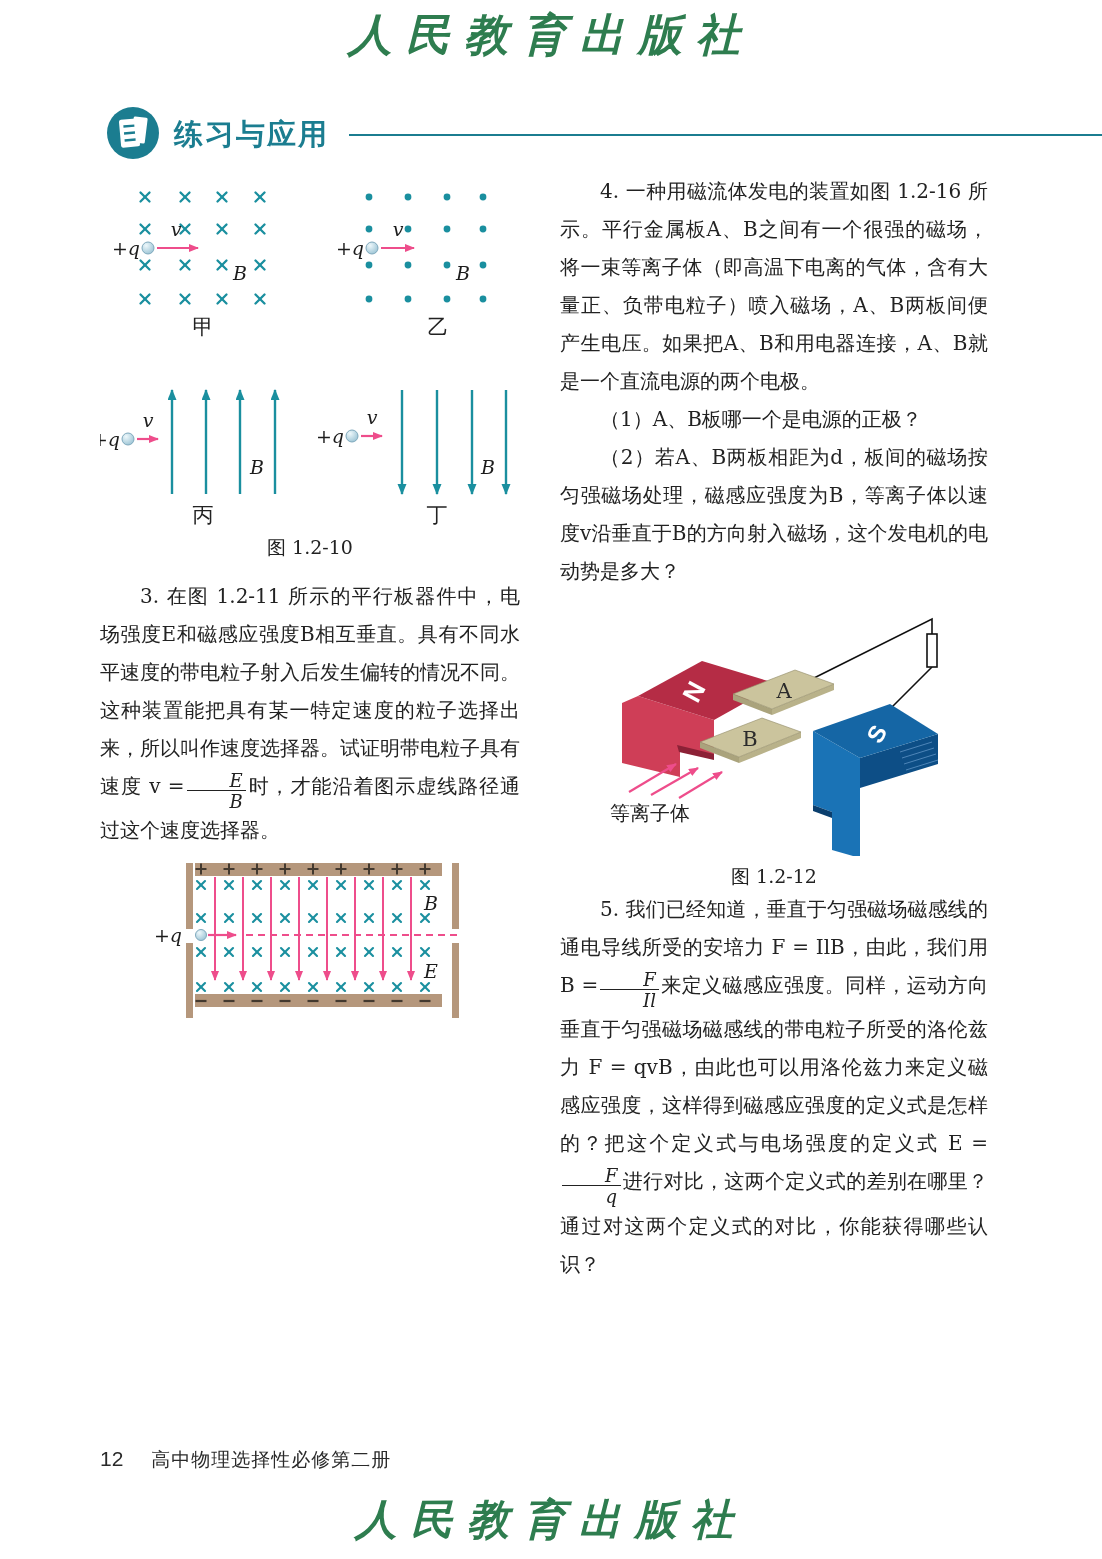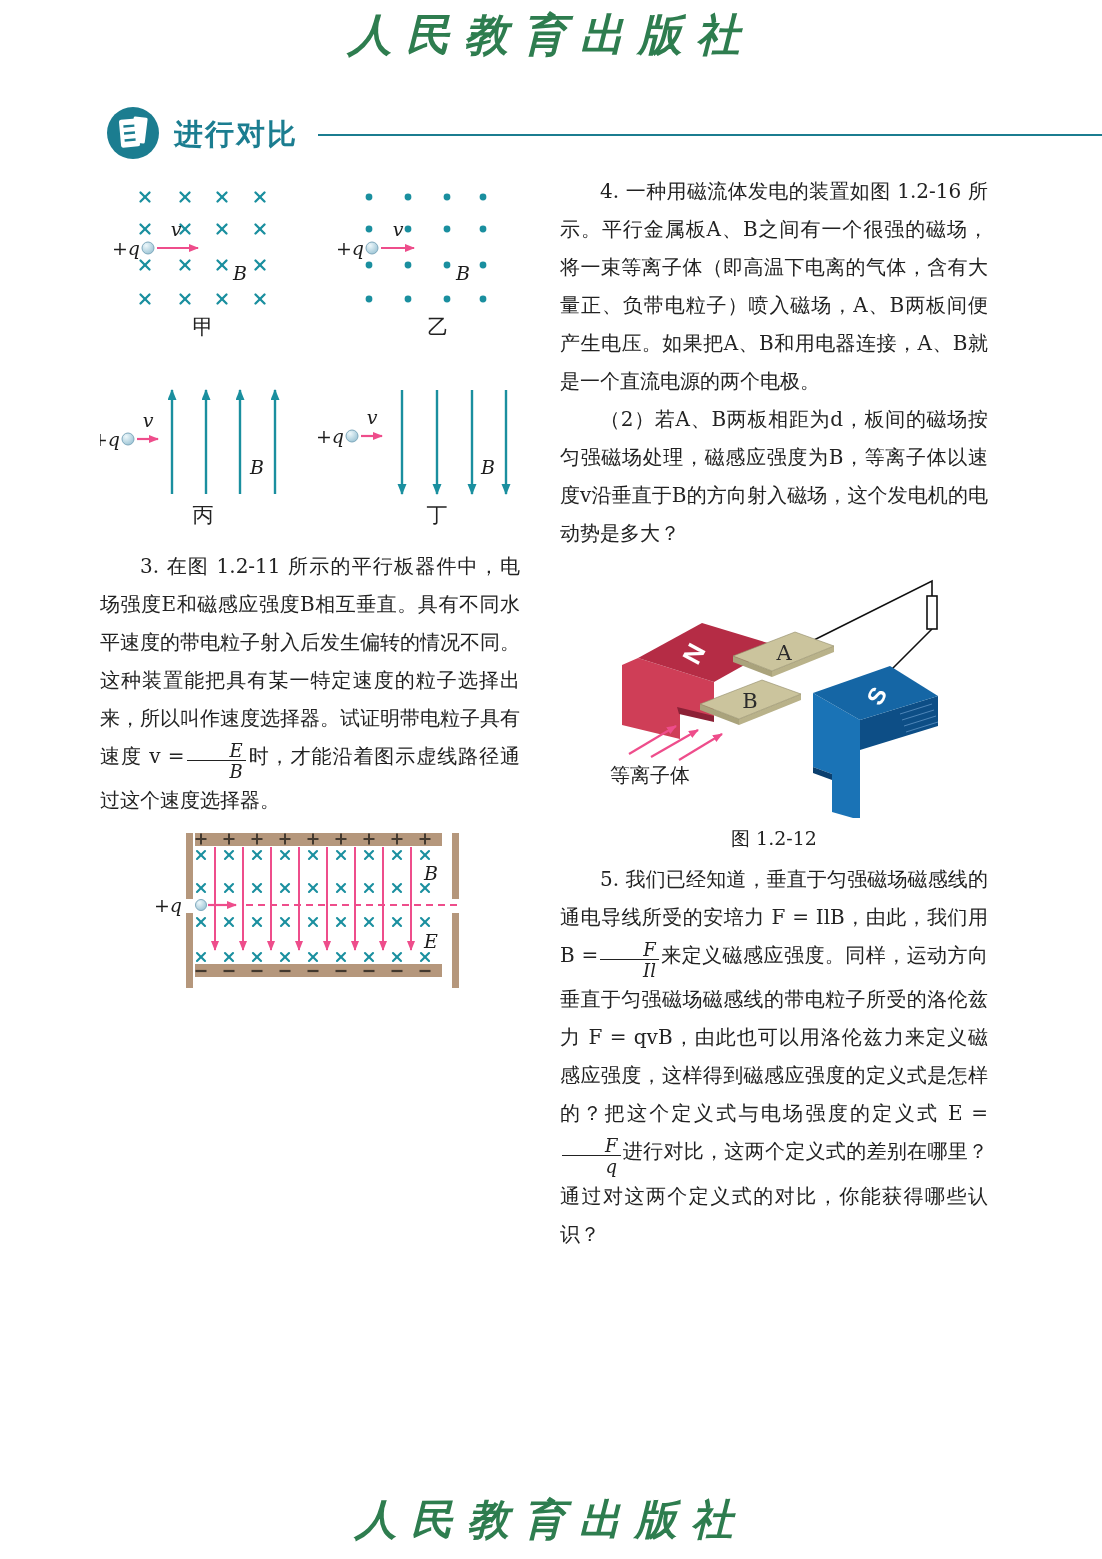--- a/index.html
+++ b/index.html
@@ -70,7 +70,7 @@
         </g>
       </svg>
     </span>
-    <span class="section-title">进行对比</span>
+    <span class="section-title">练习与应用</span>
     <span class="header-rule"></span>
   </div>
 

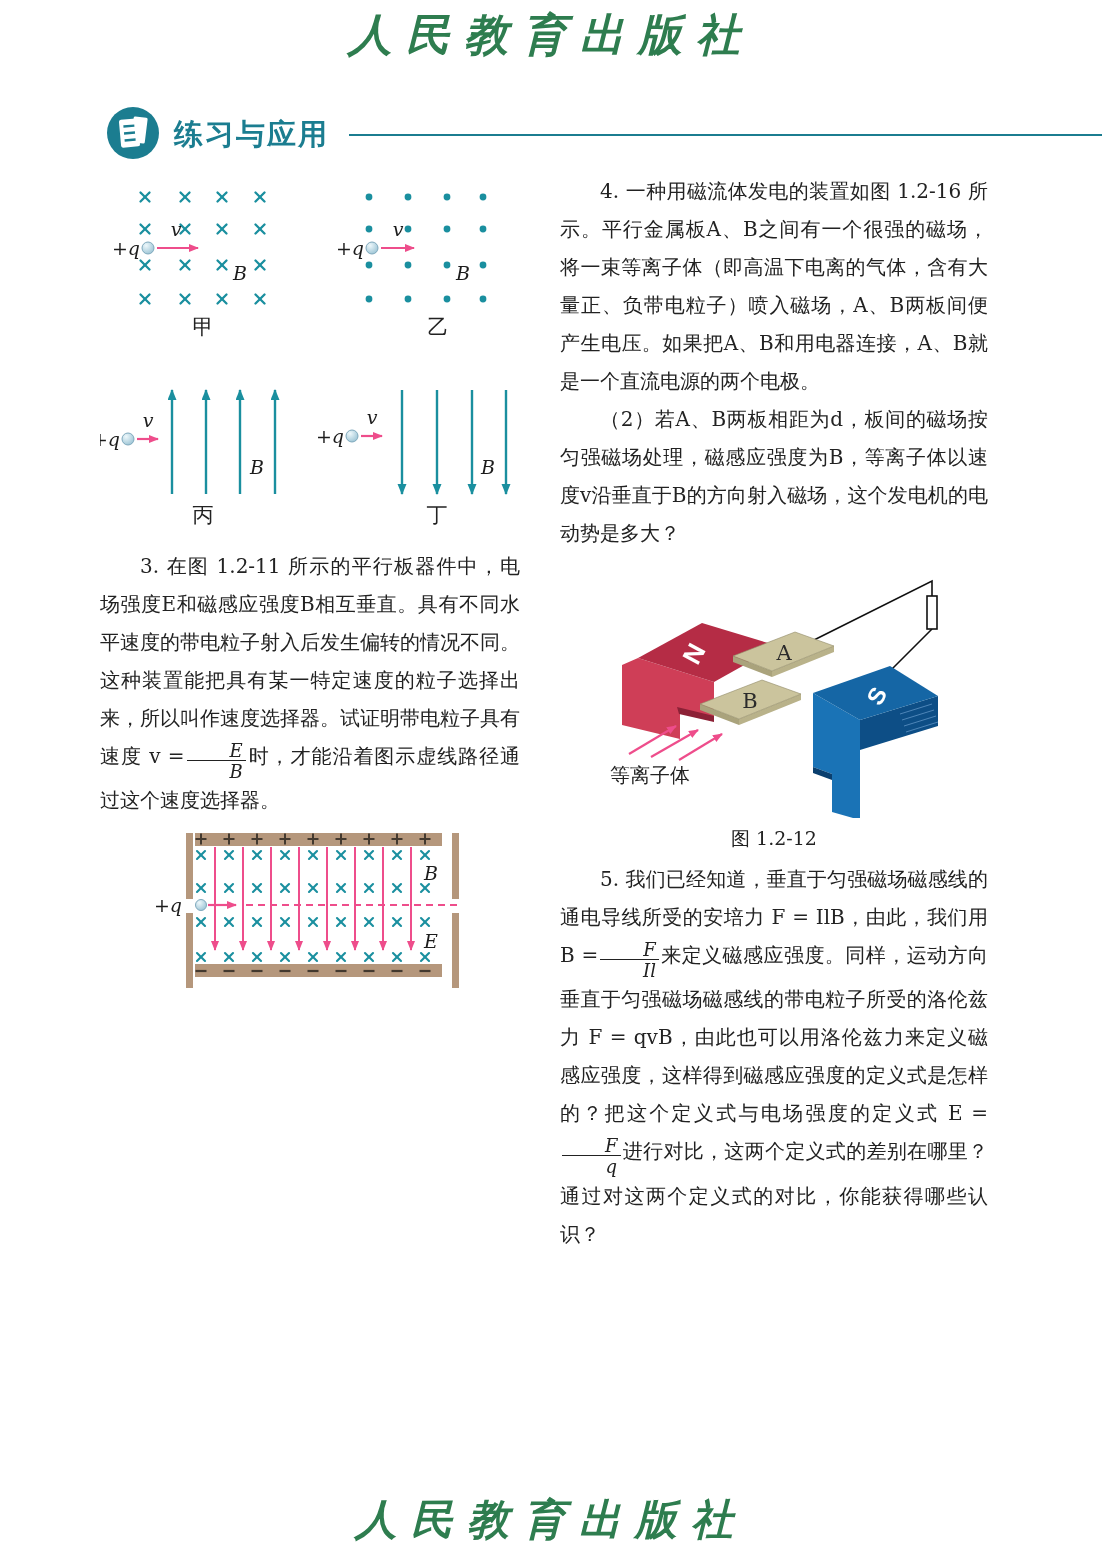--- a/index.html
+++ b/index.html
@@ -289,6 +289,7 @@
 
   <div class="col col-right">
     <p class="para">4. 一种用磁流体发电的装置如图 1.2-16 所示。平行金属板A、B之间有一个很强的磁场，将一束等离子体（即高温下电离的气体，含有大量正、负带电粒子）喷入磁场，A、B两板间便产生电压。如果把A、B和用电器连接，A、B就是一个直流电源的两个电极。</p>
+    <p class="para">（1）A、B板哪一个是电源的正极？</p>
     <p class="para">（2）若A、B两板相距为d，板间的磁场按匀强磁场处理，磁感应强度为B，等离子体以速度v沿垂直于B的方向射入磁场，这个发电机的电动势是多大？</p>
 
     <figure class="figure fig12">

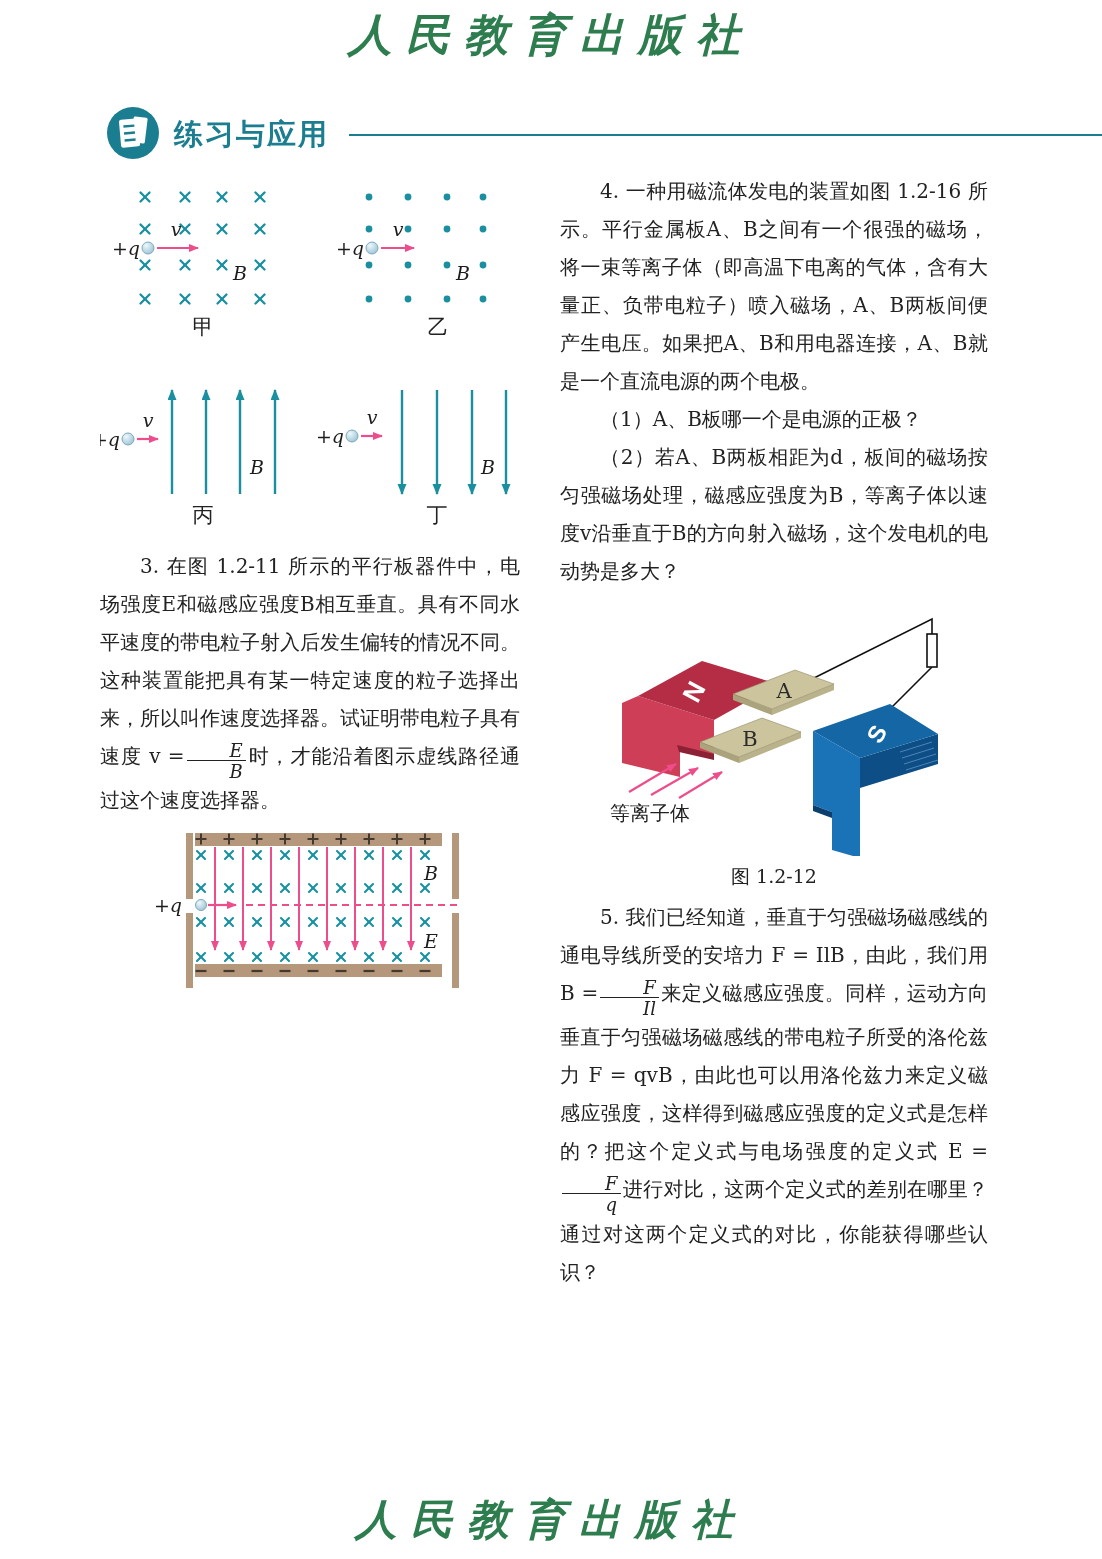--- a/index.html
+++ b/index.html
@@ -171,6 +171,7 @@
           <text class="cjk-label" x="337" y="340" text-anchor="middle">丁</text>
         </g>
       </svg>
+      <span class="fig-caption">图 1.2-10</span>
     </figure>
 
     <p class="para p3"><span>3. 在图 1.2-11 所示的平行板器件中，电场强度E和磁感应强度B相互垂直。具有不同水平速度的带电粒子射入后发生偏转的情况不同。这种装置能把具有某一特定速度的粒子选择出来，所以叫作速度选择器。试证明带电粒子具有速度 v =</span><span class="frac"><span class="fn">E</span><span class="fd">B</span></span><span>时，才能沿着图示虚线路径通过这个速度选择器。</span></p>

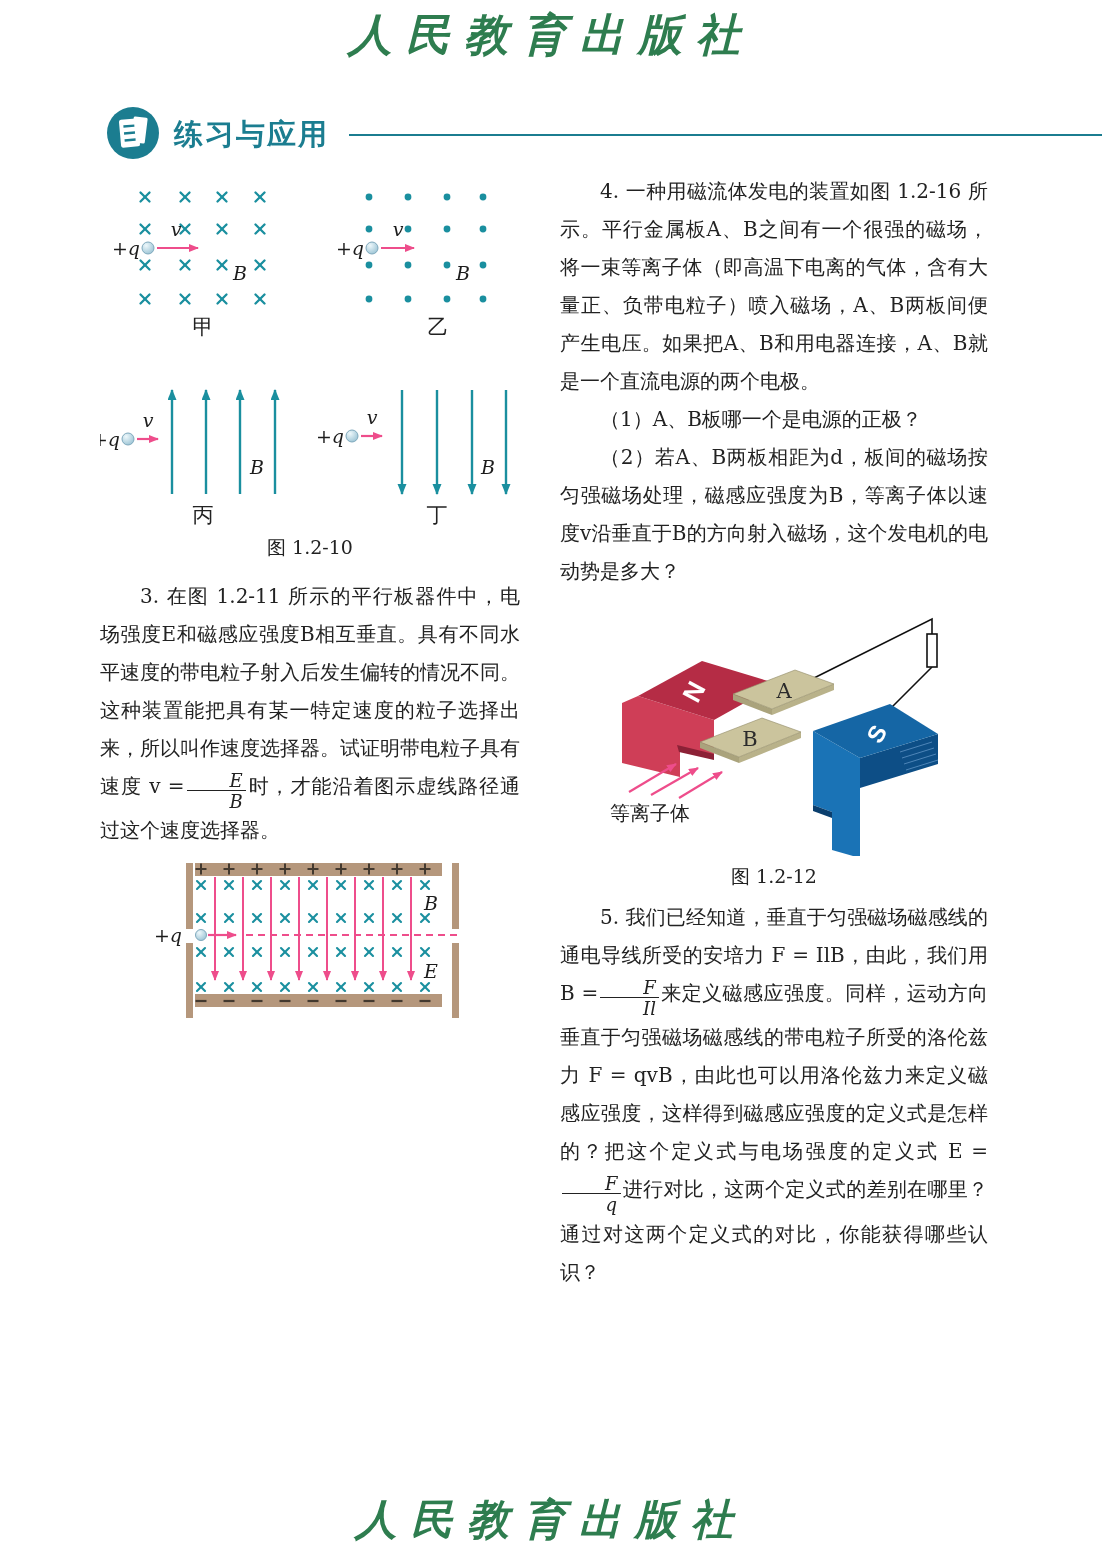--- a/index.html
+++ b/index.html
@@ -37,7 +37,7 @@
   .fig12{margin-top:16px;}
   .fig-caption{display:block;text-align:center;font-size:19px;color:#222;margin-top:4px;}
   .p3{margin-top:16px;}
-  .p5{margin-top:8px;}
+  .p5{margin-top:0;}
 
   
   .footer{position:absolute;left:100px;top:1447px;display:flex;align-items:baseline;}

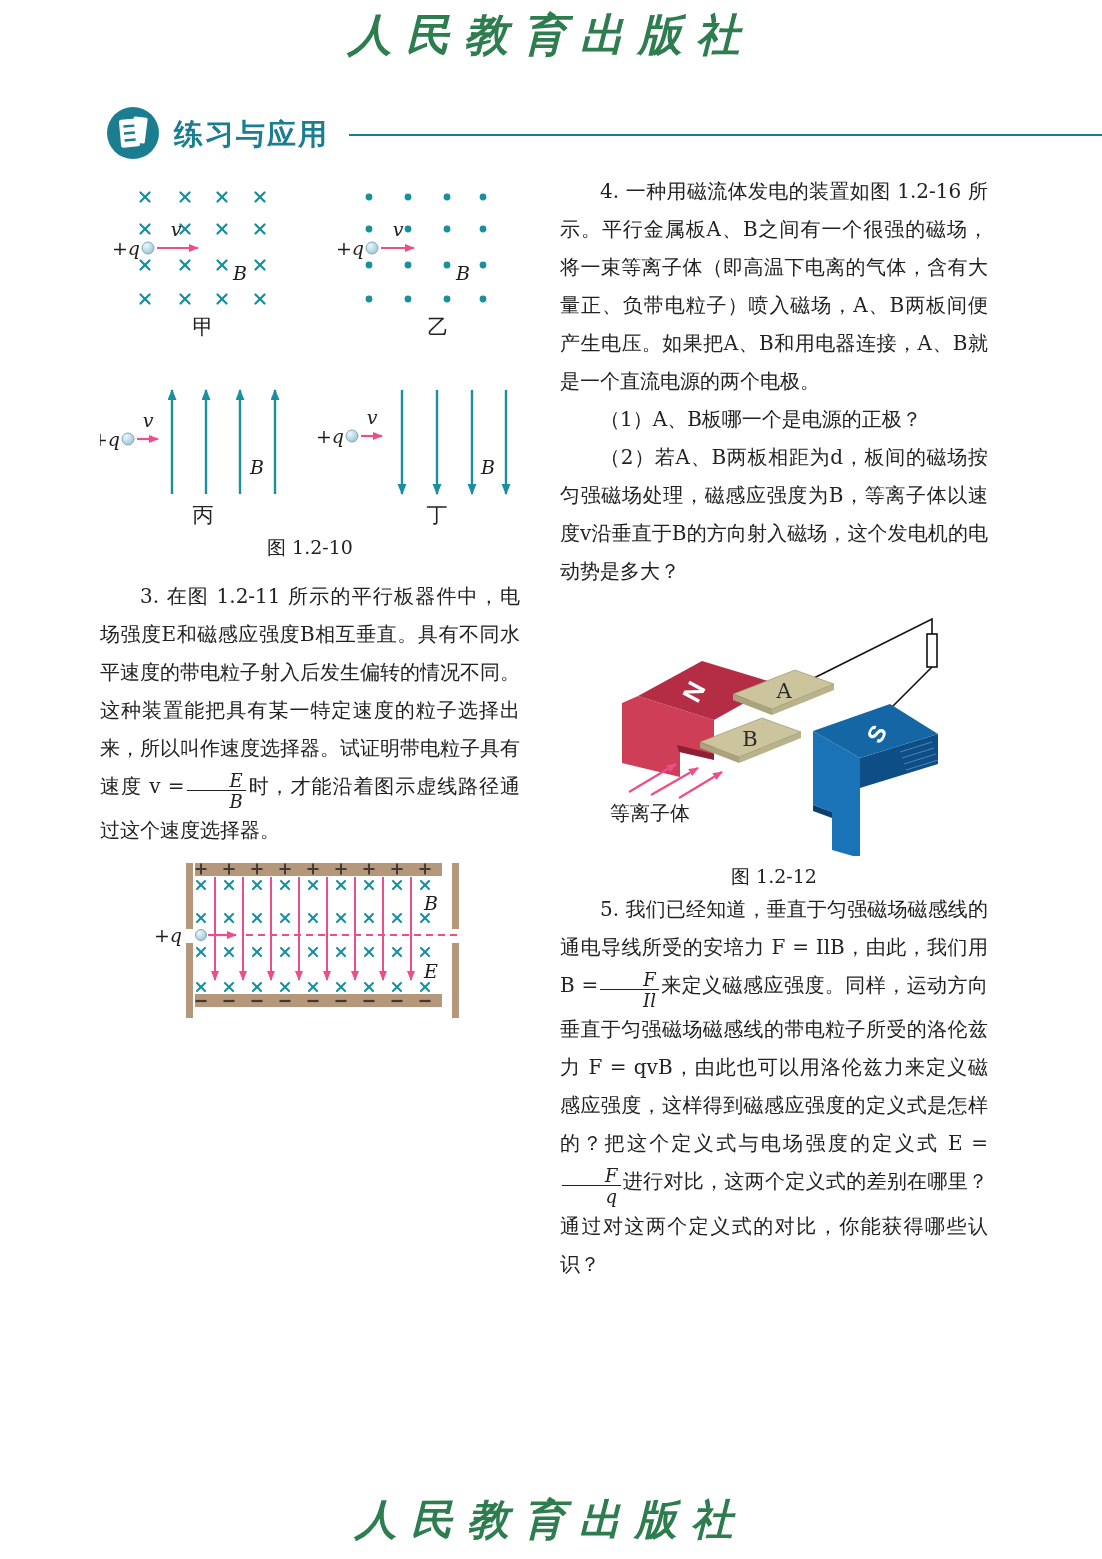--- a/index.html
+++ b/index.html
@@ -355,6 +355,10 @@
     <p class="para p5"><span>5. 我们已经知道，垂直于匀强磁场磁感线的通电导线所受的安培力 F = IlB，由此，我们用 B =</span><span class="frac"><span class="fn">F</span><span class="fd">Il</span></span><span>来定义磁感应强度。同样，运动方向垂直于匀强磁场磁感线的带电粒子所受的洛伦兹力 F = qvB，由此也可以用洛伦兹力来定义磁感应强度，这样得到磁感应强度的定义式是怎样的？把这个定义式与电场强度的定义式 E =</span><span class="frac"><span class="fn">F</span><span class="fd">q</span></span><span>进行对比，这两个定义式的差别在哪里？通过对这两个定义式的对比，你能获得哪些认识？</span></p>
   </div>
 
+  <div class="footer">
+    <span class="page-number">12</span>
+    <span class="book-title">高中物理选择性必修第二册</span>
+  </div>
 
   <div class="brand brand-bottom">人民教育出版社</div>
 

